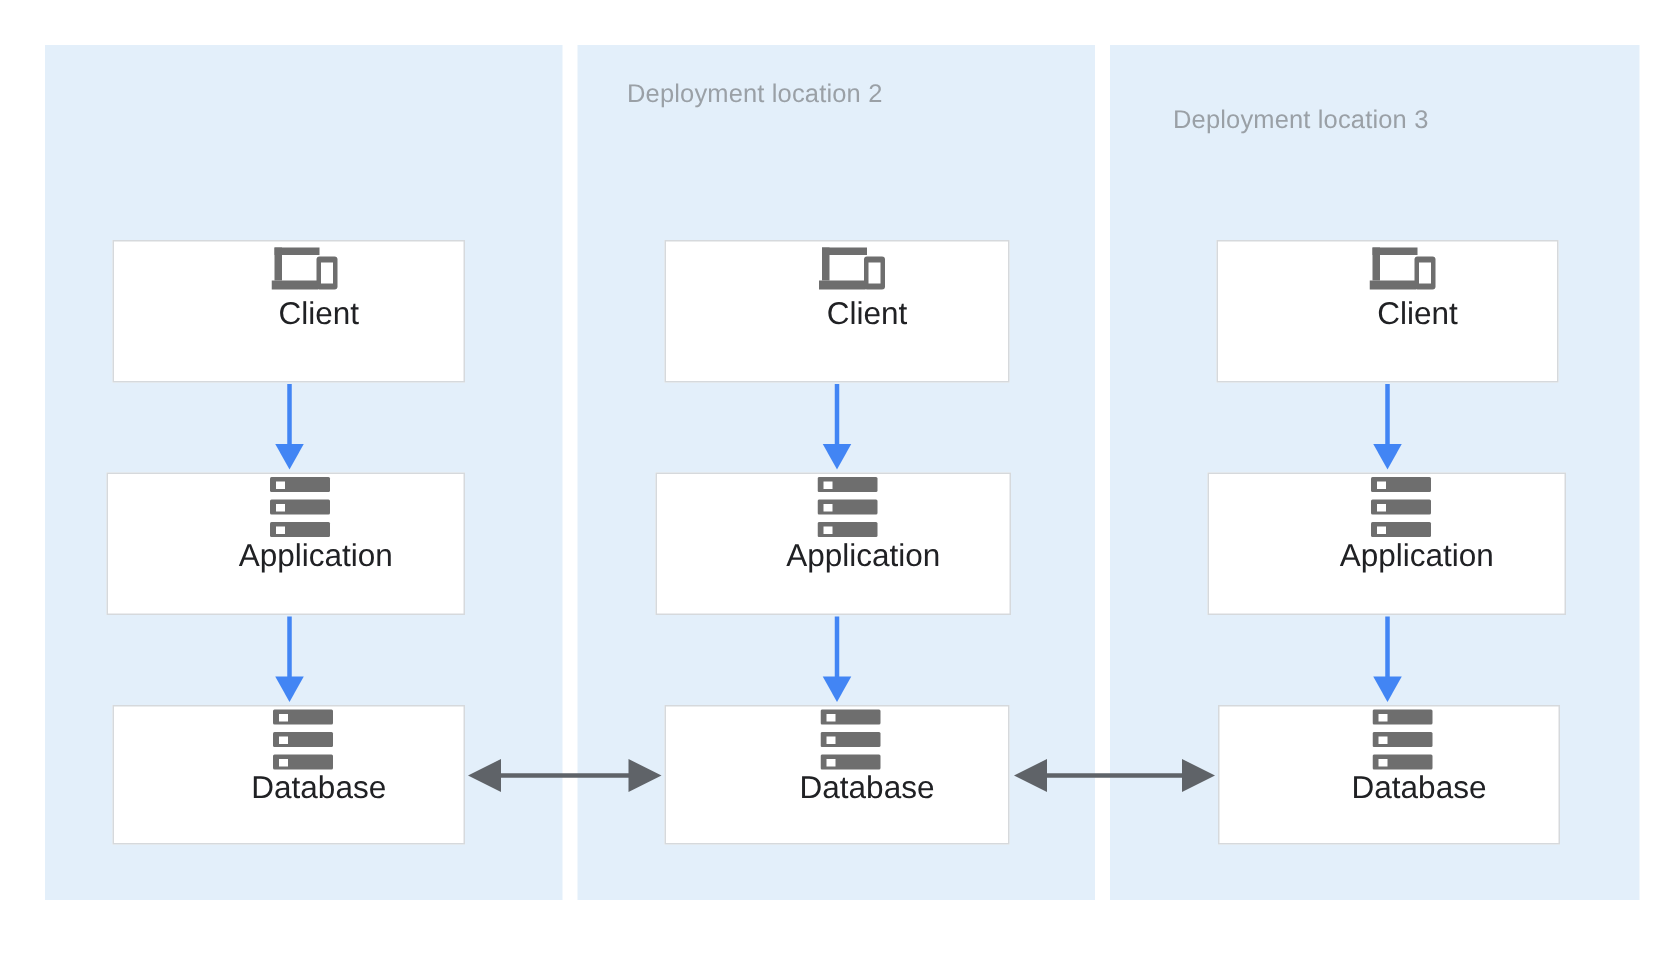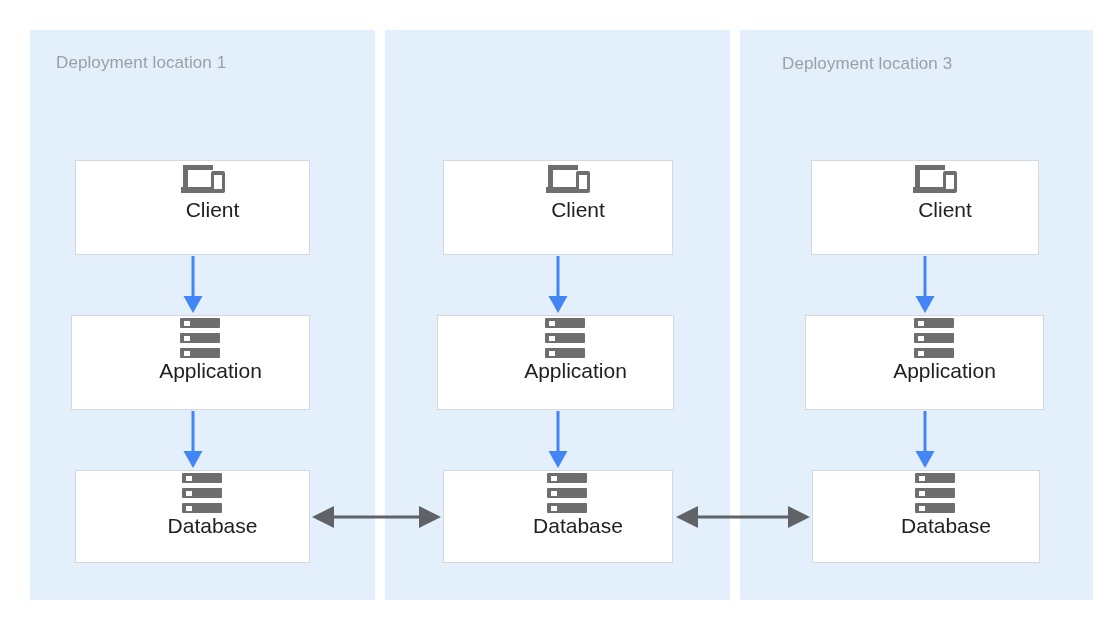--- a/index.html
+++ b/index.html
@@ -75,7 +75,6 @@
 
 <div id="canvas">
     <div class="panel" style="left: 30px; top: 30px; width: 345px; height: 570px; background: rgb(227, 239, 250);"></div>
-    <div class="panel-title" style="left: 56px; top: 53px; color: rgb(154, 160, 166);">Deployment location 1</div>
     <div class="node" style="left: 75px; top: 160px; width: 235px; height: 95px; background: rgb(255, 255, 255); border-color: rgb(214, 217, 220); padding-left: 22px;">
       <span class="node-icon">
         <svg width="46" height="38" viewBox="0 0 46 38" xmlns="http://www.w3.org/2000/svg">

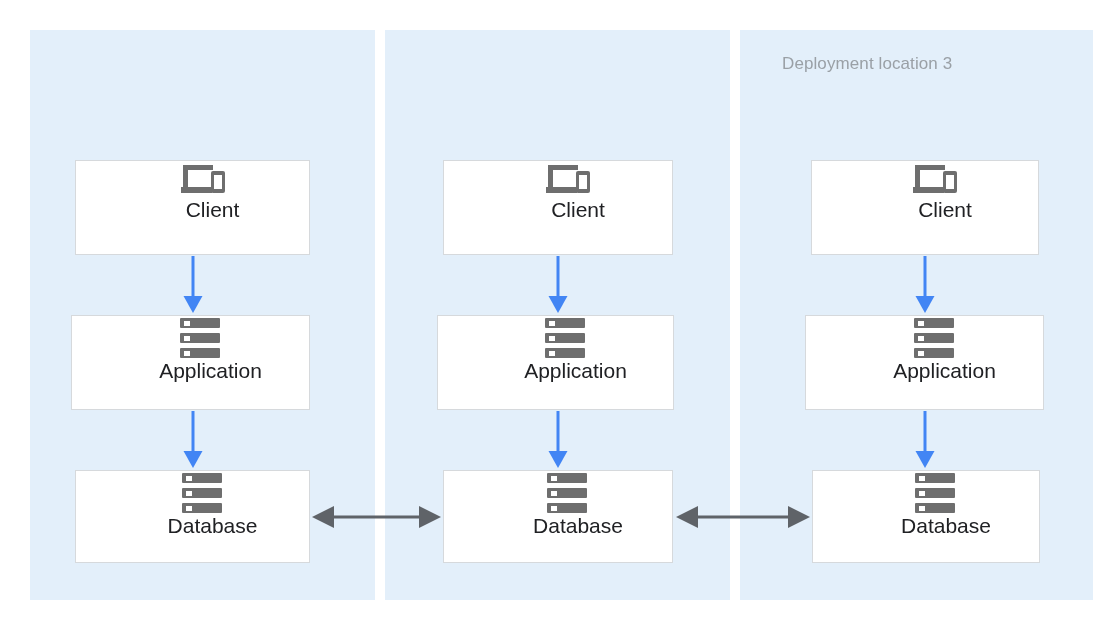--- a/index.html
+++ b/index.html
@@ -114,6 +114,7 @@
       <span class="node-label" style="margin-left: 18px; color: rgb(32, 33, 36);">Database</span>
     </div>
     <div class="panel" style="left: 385px; top: 30px; width: 345px; height: 570px; background: rgb(227, 239, 250);"></div>
+    <div class="panel-title" style="left: 418px; top: 53px; color: rgb(154, 160, 166);">Deployment location 2</div>
     <div class="node" style="left: 443px; top: 160px; width: 230px; height: 95px; background: rgb(255, 255, 255); border-color: rgb(214, 217, 220); padding-left: 22px;">
       <span class="node-icon">
         <svg width="46" height="38" viewBox="0 0 46 38" xmlns="http://www.w3.org/2000/svg">

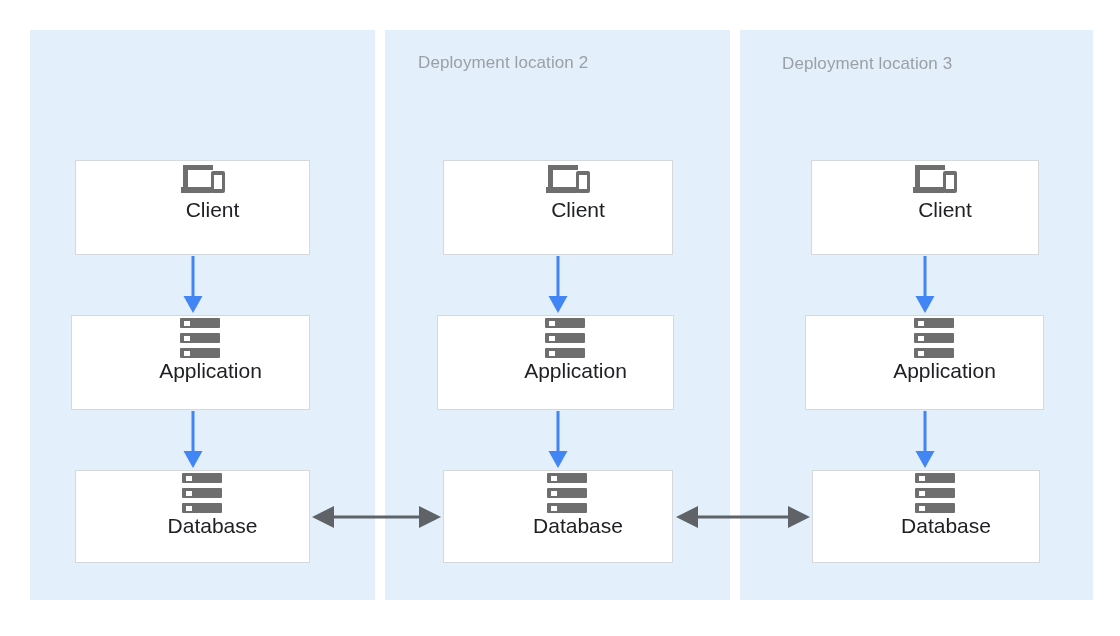--- a/index.html
+++ b/index.html
@@ -154,7 +154,7 @@
       <span class="node-label" style="margin-left: 18px; color: rgb(32, 33, 36);">Database</span>
     </div>
     <div class="panel" style="left: 740px; top: 30px; width: 353px; height: 570px; background: rgb(227, 239, 250);"></div>
-    <div class="panel-title" style="left: 782px; top: 54px; color: rgb(154, 160, 166);">Deployment location 3</div>
+    <div class="panel-title" style="left: 782px; top: 70px; color: rgb(154, 160, 166);">Deployment location 3</div>
     <div class="node" style="left: 811px; top: 160px; width: 228px; height: 95px; background: rgb(255, 255, 255); border-color: rgb(214, 217, 220); padding-left: 22px;">
       <span class="node-icon">
         <svg width="46" height="38" viewBox="0 0 46 38" xmlns="http://www.w3.org/2000/svg">

